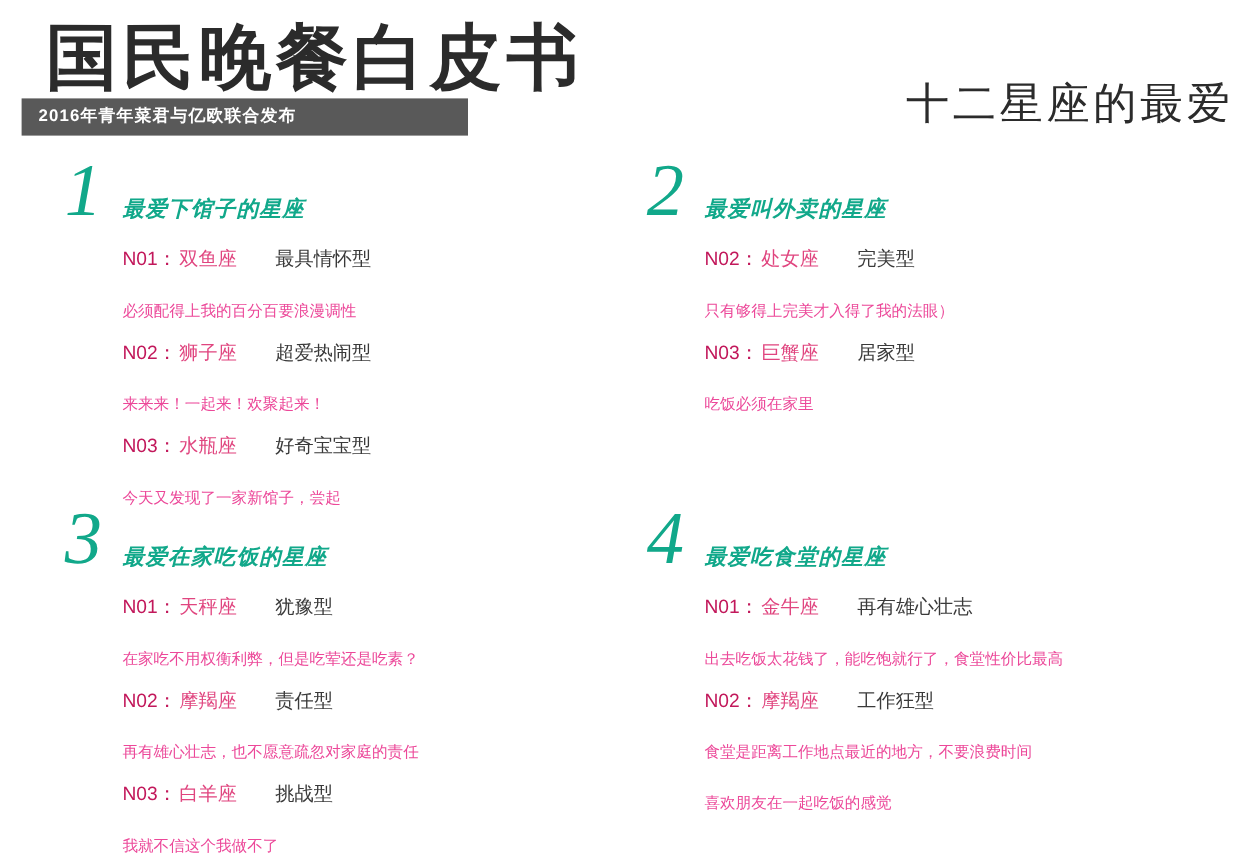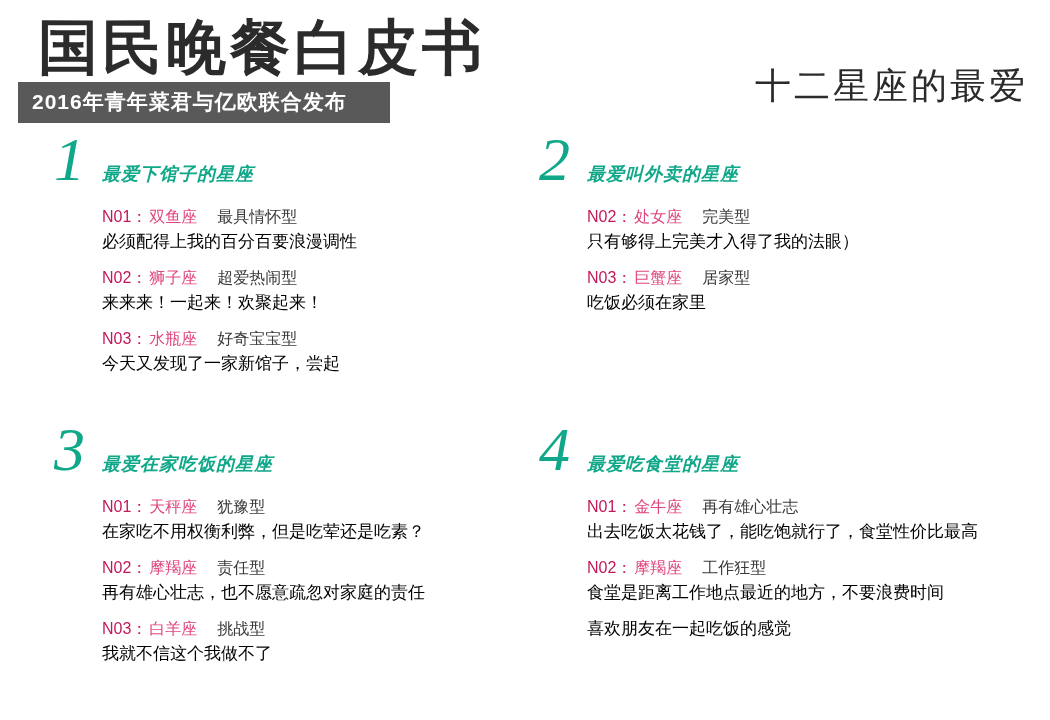--- a/index.html
+++ b/index.html
@@ -42,7 +42,7 @@
     top: 82px;
     background: #595959;
     color: #ffffff;
-    font-size: 21px;
+    font-size: 14px;
     font-weight: 700;
     letter-spacing: 1px;
     padding: 6px 14px 7px 14px;

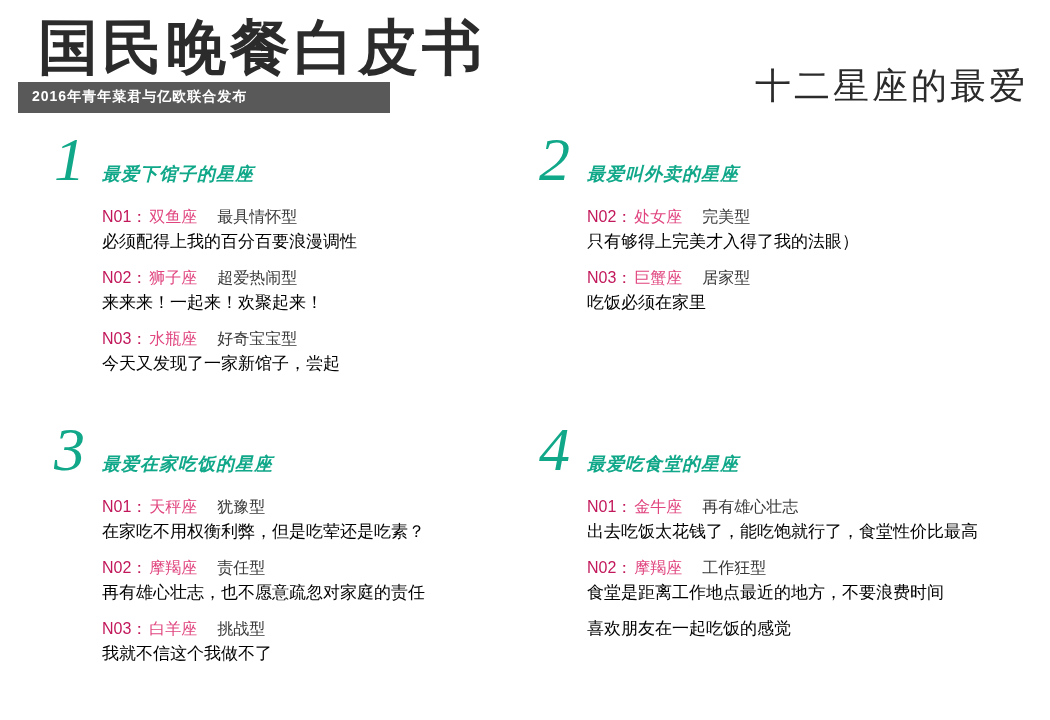--- a/index.html
+++ b/index.html
@@ -128,7 +128,7 @@
   }
   .type {
     color: #3a3a3a;
-    margin-left: 20px;
+    margin-left: 32px;
   }
   .item-desc {
     font-size: 17px;

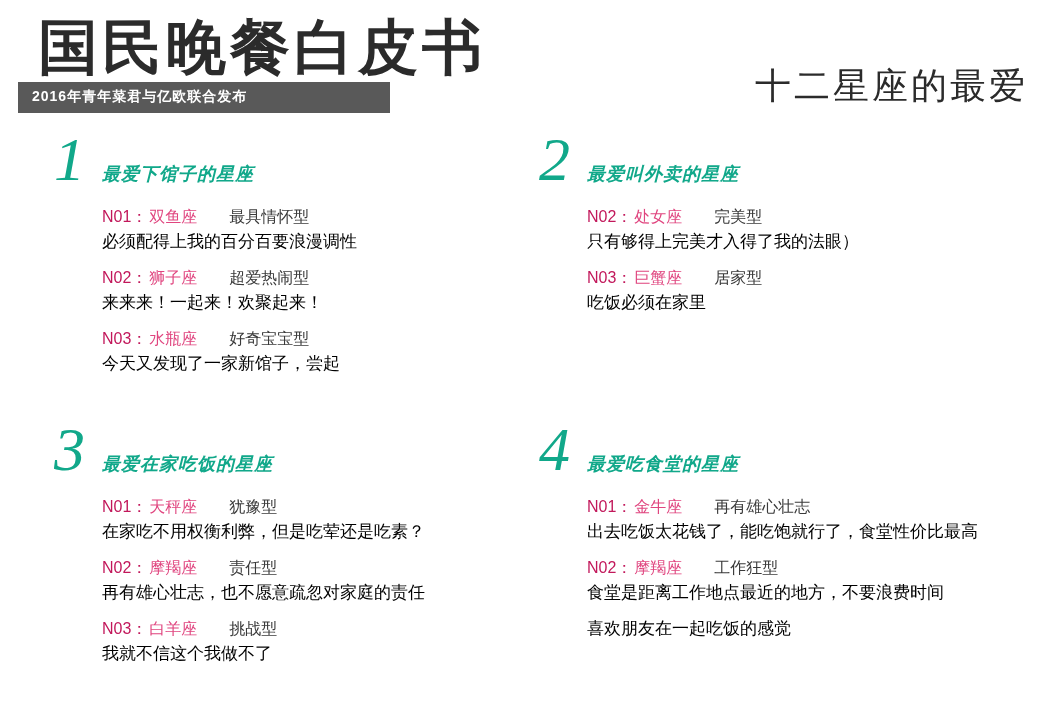--- a/index.html
+++ b/index.html
@@ -131,10 +131,10 @@
     margin-left: 32px;
   }
   .item-desc {
-    font-size: 17px;
+    font-size: 13px;
     line-height: 22px;
-    color: #000000;
-    margin-top: 3px;
+    color: #ec4899;
+    margin-top: 20px;
     white-space: nowrap;
   }
 </style>

